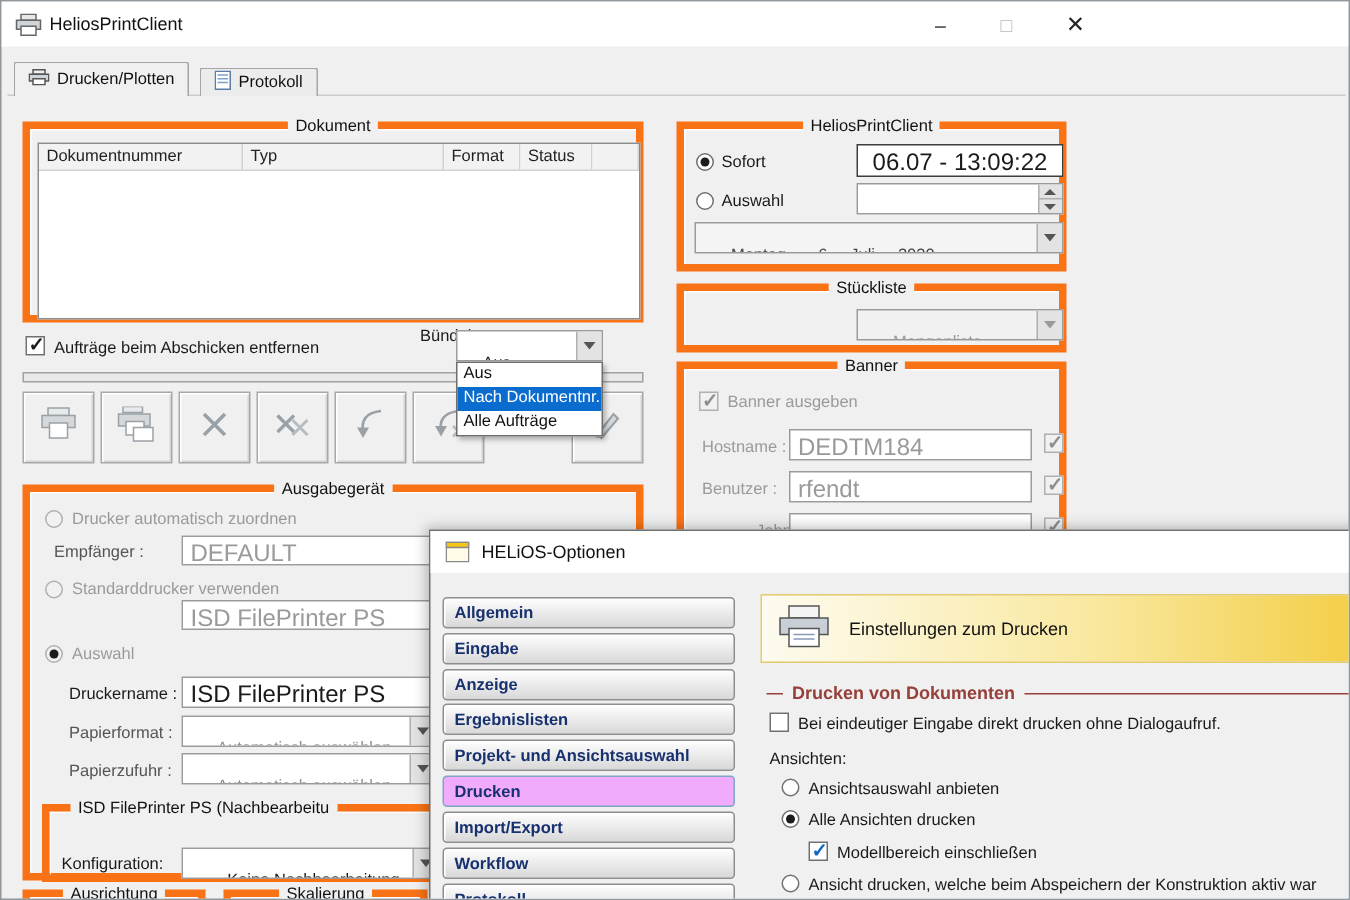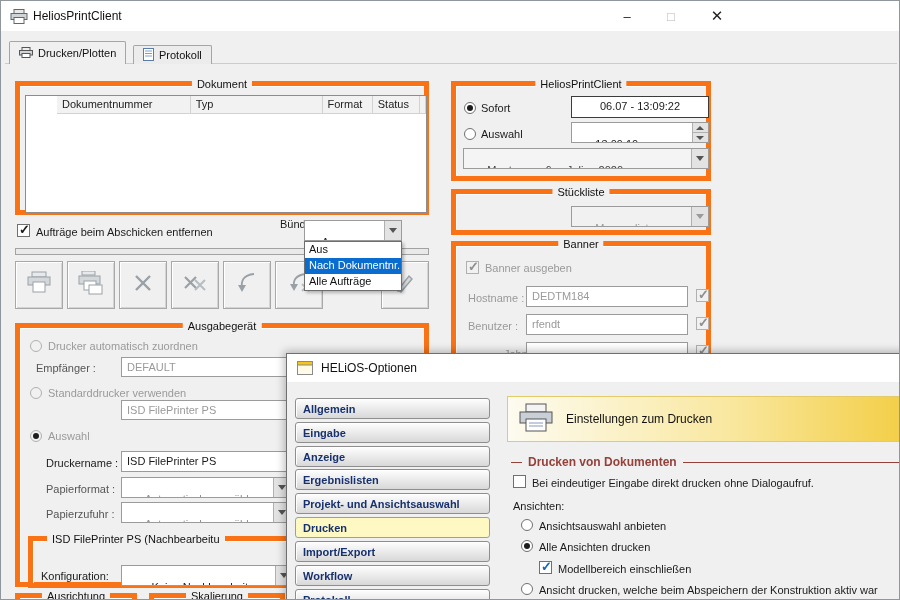--- a/index.html
+++ b/index.html
@@ -120,7 +120,7 @@
     <span class="lg">Dokument</span>
     <div class="tbl" style="left:5px;top:9px;width:402px;height:118px;">
       <div class="thead">
-        <div class="th" style="width:136px;margin-left:31px;">Dokumentnummer</div>
+        <div class="th" style="width:136px;">Dokumentnummer</div>
         <div class="th" style="width:134px;">Typ</div>
         <div class="th" style="width:51px;">Format</div>
         <div class="th" style="width:48px;">Status</div>

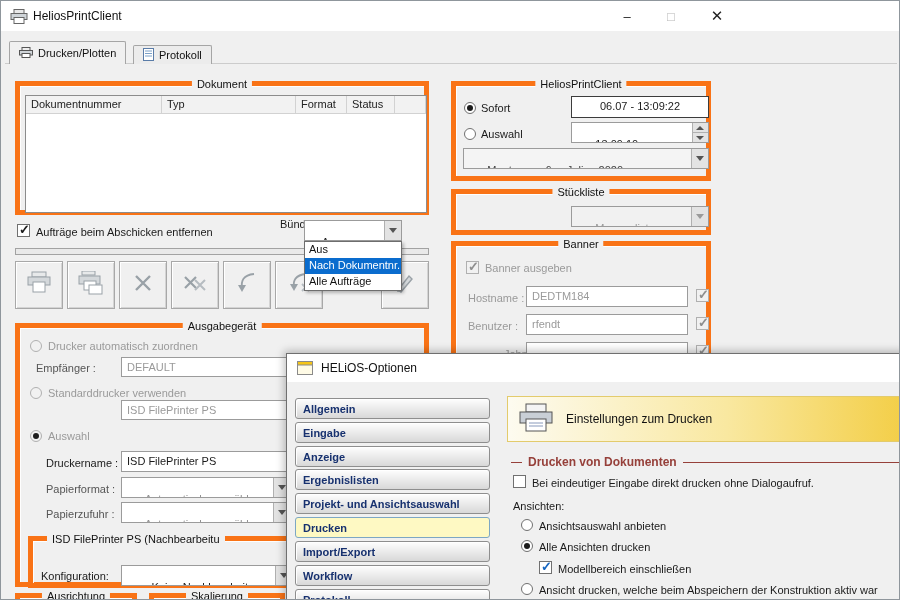--- a/index.html
+++ b/index.html
@@ -43,7 +43,7 @@
   .rb.checked::after { content:""; position:absolute; left:2px; top:2px; width:6px; height:6px; border-radius:50%; background:#1c1c1c; }
   .rb.dis { border-color:#b0b0b0; background:#f1f1f1; }
 
-  .fld { position:absolute; background:#fff; border:1px solid #9b9b9b; font-size:11px; color:#1a1a1a; padding:3px 5px; white-space:pre; overflow:hidden; }
+  .fld { position:absolute; background:#fff; border:1px solid #9b9b9b; font-size:16px; color:#1a1a1a; padding:3px 5px; white-space:pre; overflow:hidden; }
   .fld.gray { color:#9a9a9a; }
   .fld.dark { border-color:#3c3c3c; text-align:center; }
 

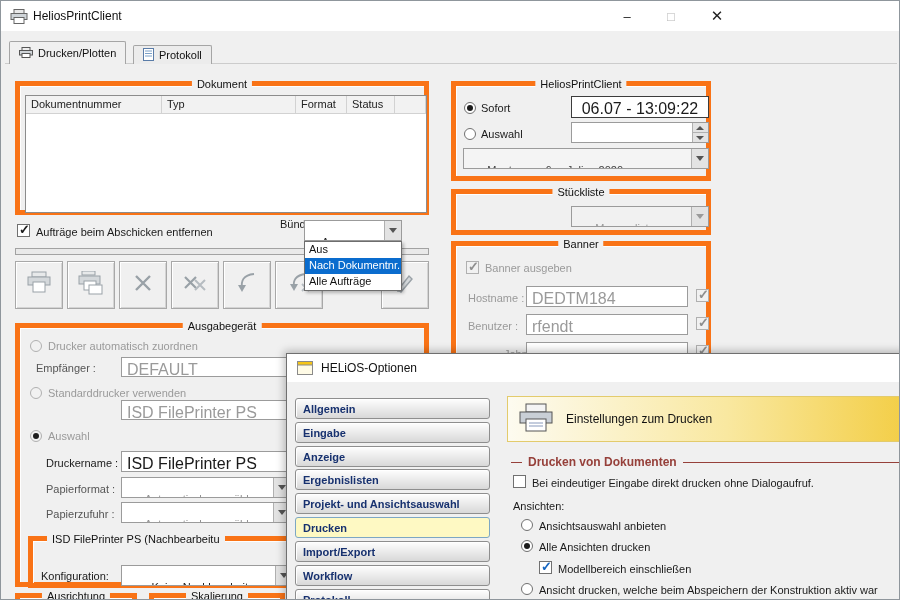--- a/index.html
+++ b/index.html
@@ -72,7 +72,7 @@
   .optwin { position:absolute; left:285px; top:352px; width:622px; height:256px; background:#f0f0f0; border:1px solid #6f6f6f; z-index:60; box-shadow:-2px -2px 8px rgba(0,0,0,.25); }
   .opt-titlebar { position:absolute; left:0; top:0; right:0; height:28px; background:#ffffff; }
   .catbtn { position:absolute; left:8px; width:195px; height:21px; background:linear-gradient(#fefefe,#d8d8d8); border:1px solid #8e8e8e; border-radius:3px; box-shadow: inset 1px 1px 0 #fff; font-size:11px; font-weight:bold; color:#17316f; display:flex; align-items:center; padding-left:7px; white-space:nowrap; overflow:hidden; }
-  .catbtn.sel { background:#fef9c3; box-shadow:none; border-color:#7da7c4; }
+  .catbtn.sel { background:#f0abfc; box-shadow:none; border-color:#7da7c4; }
   .opt-header { position:absolute; left:220px; top:42px; right:0; height:46px; background:linear-gradient(90deg,#fdfbf0 0%,#f9e8a0 55%,#f3ce46 100%); border:1px solid #e3cb6c; display:flex; align-items:center; gap:12px; padding-left:10px; font-size:12px; color:#111; }
   .sectionhdr { position:absolute; left:224px; top:101px; right:2px; display:flex; align-items:center; gap:6px; color:#96403a; font-weight:bold; font-size:12px; white-space:nowrap; }
   .sectionhdr .dash { width:11px; border-top:1px solid #96403a; }

